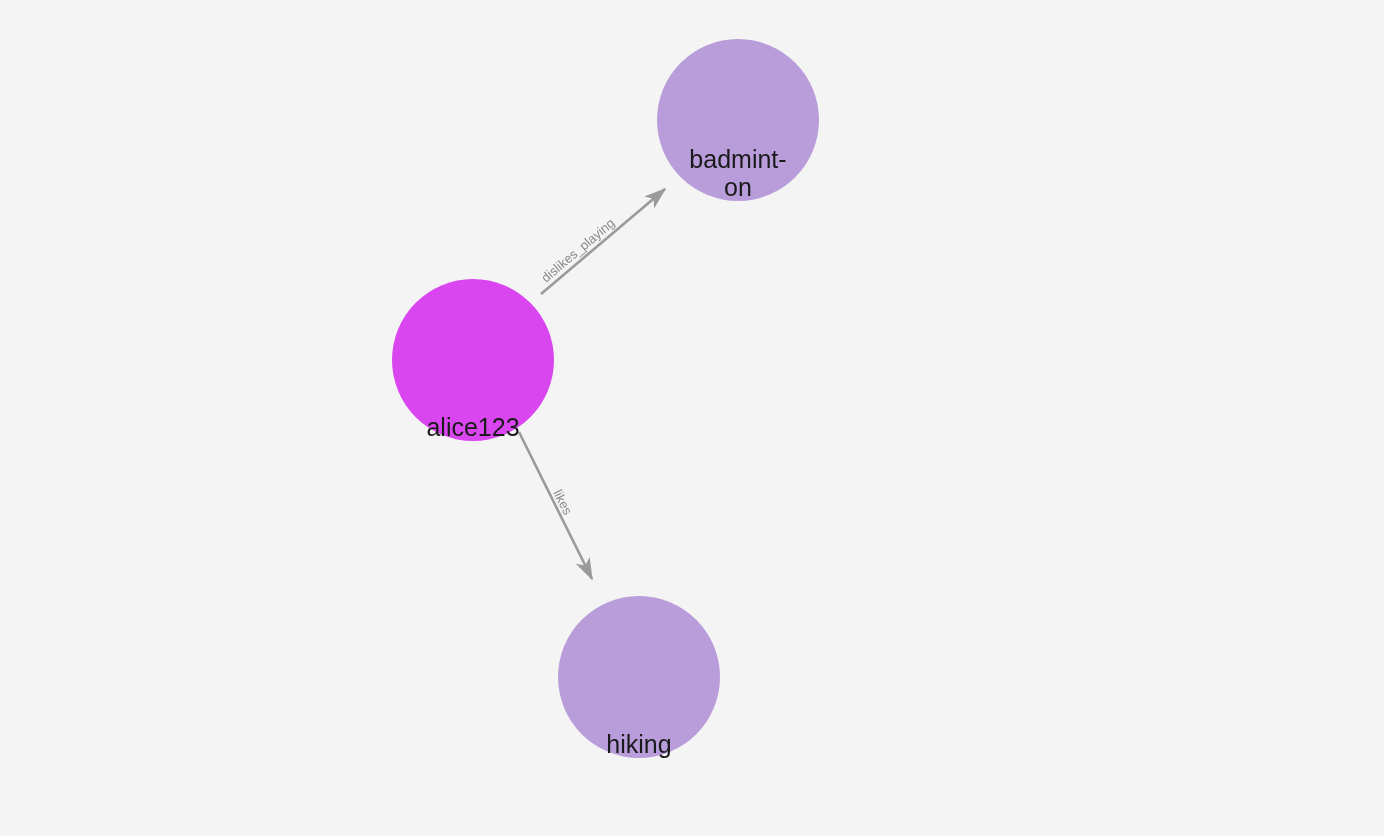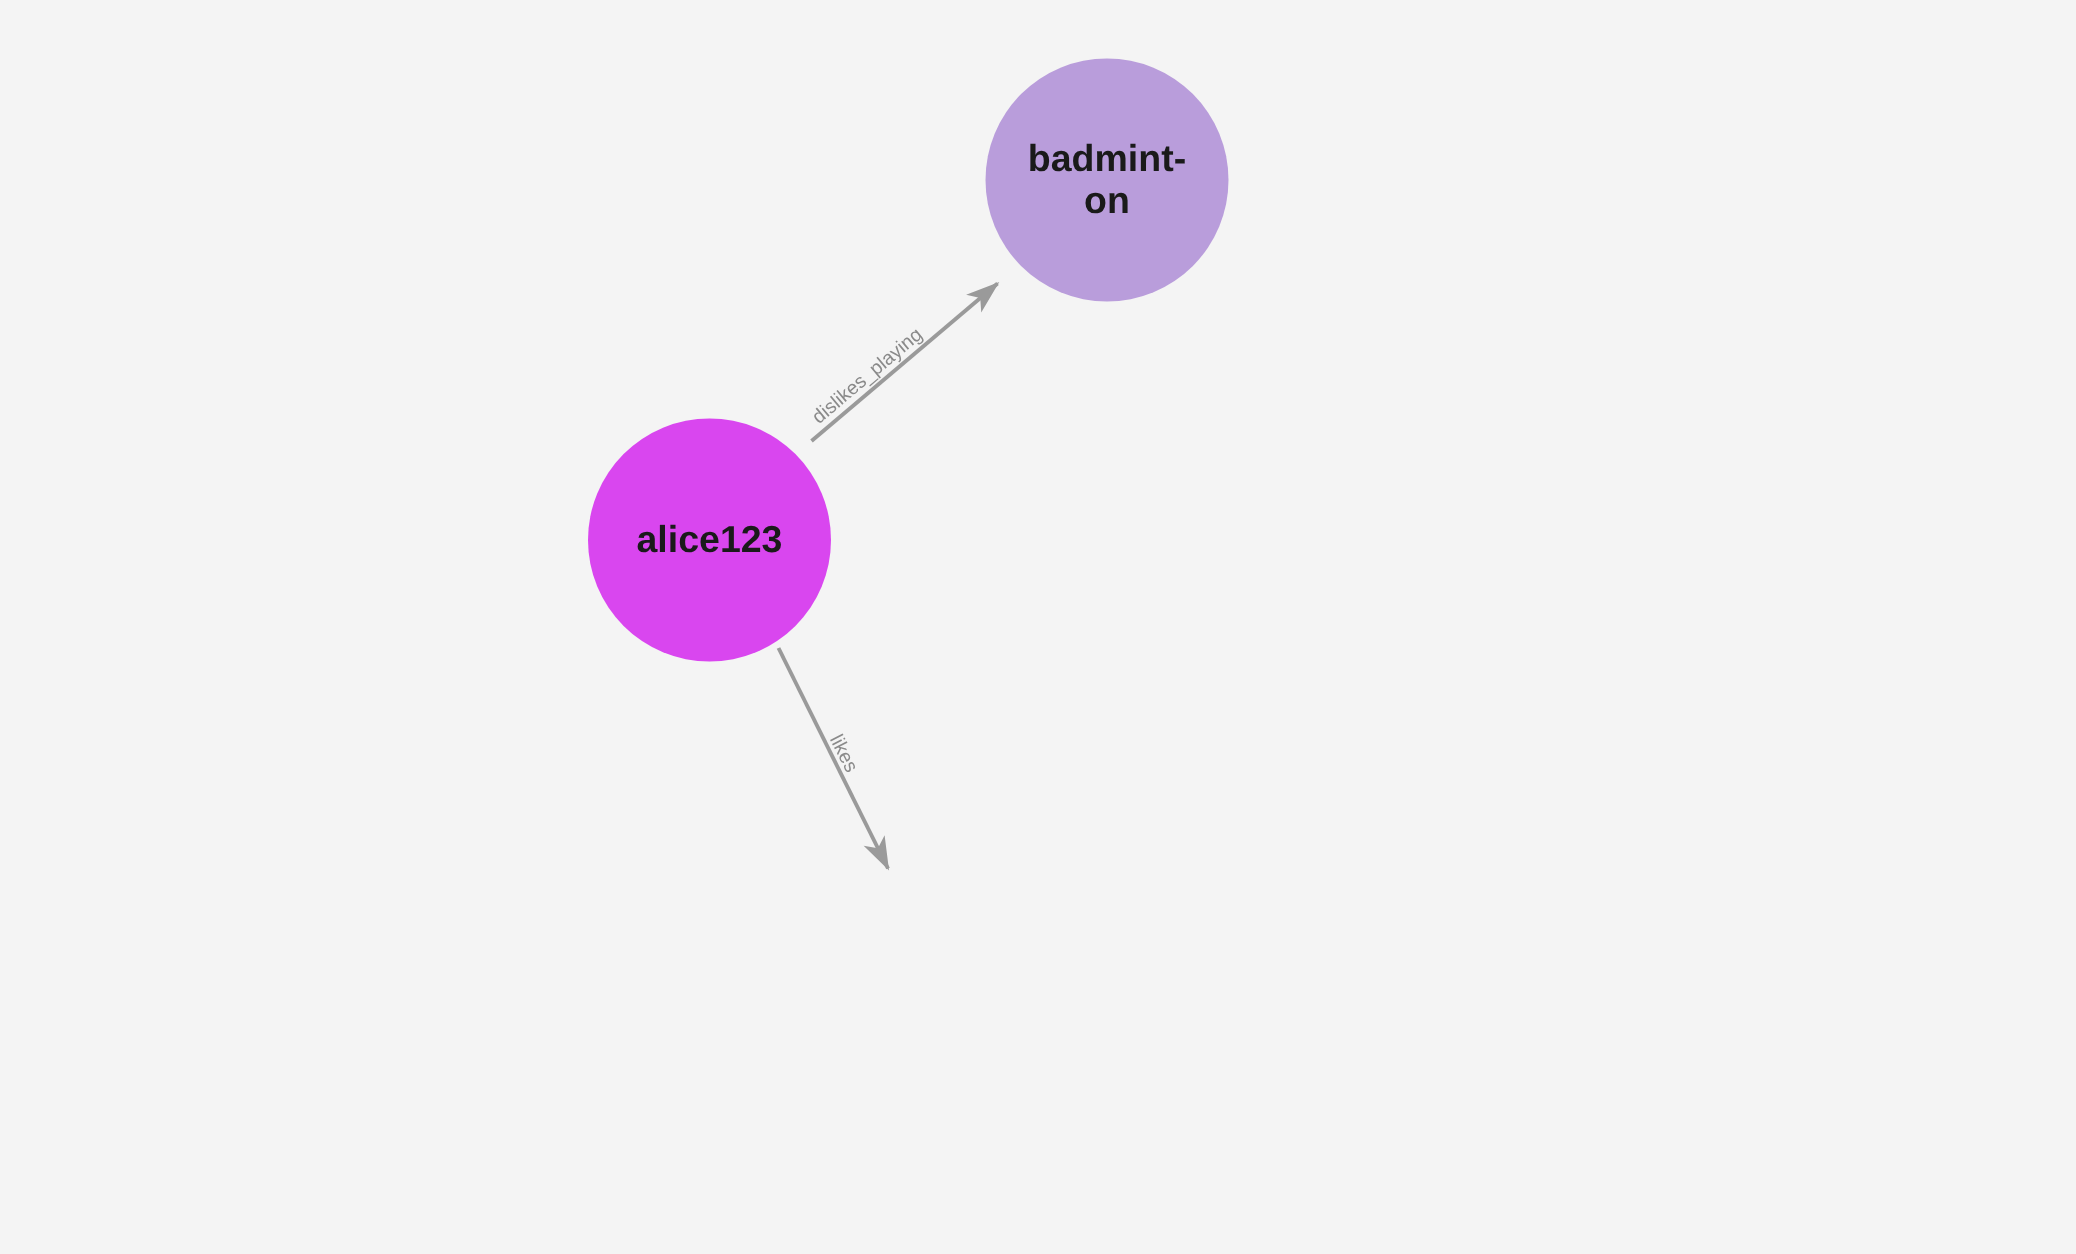--- a/index.html
+++ b/index.html
@@ -30,10 +30,9 @@
     position: absolute;
     border-radius: 50%;
     display: flex;
-    align-items: center;
+    align-items: flex-end;
     justify-content: center;
     box-sizing: border-box;
-    font-weight: bold;
   }
   .node-label {
     color: #1a1a1a;

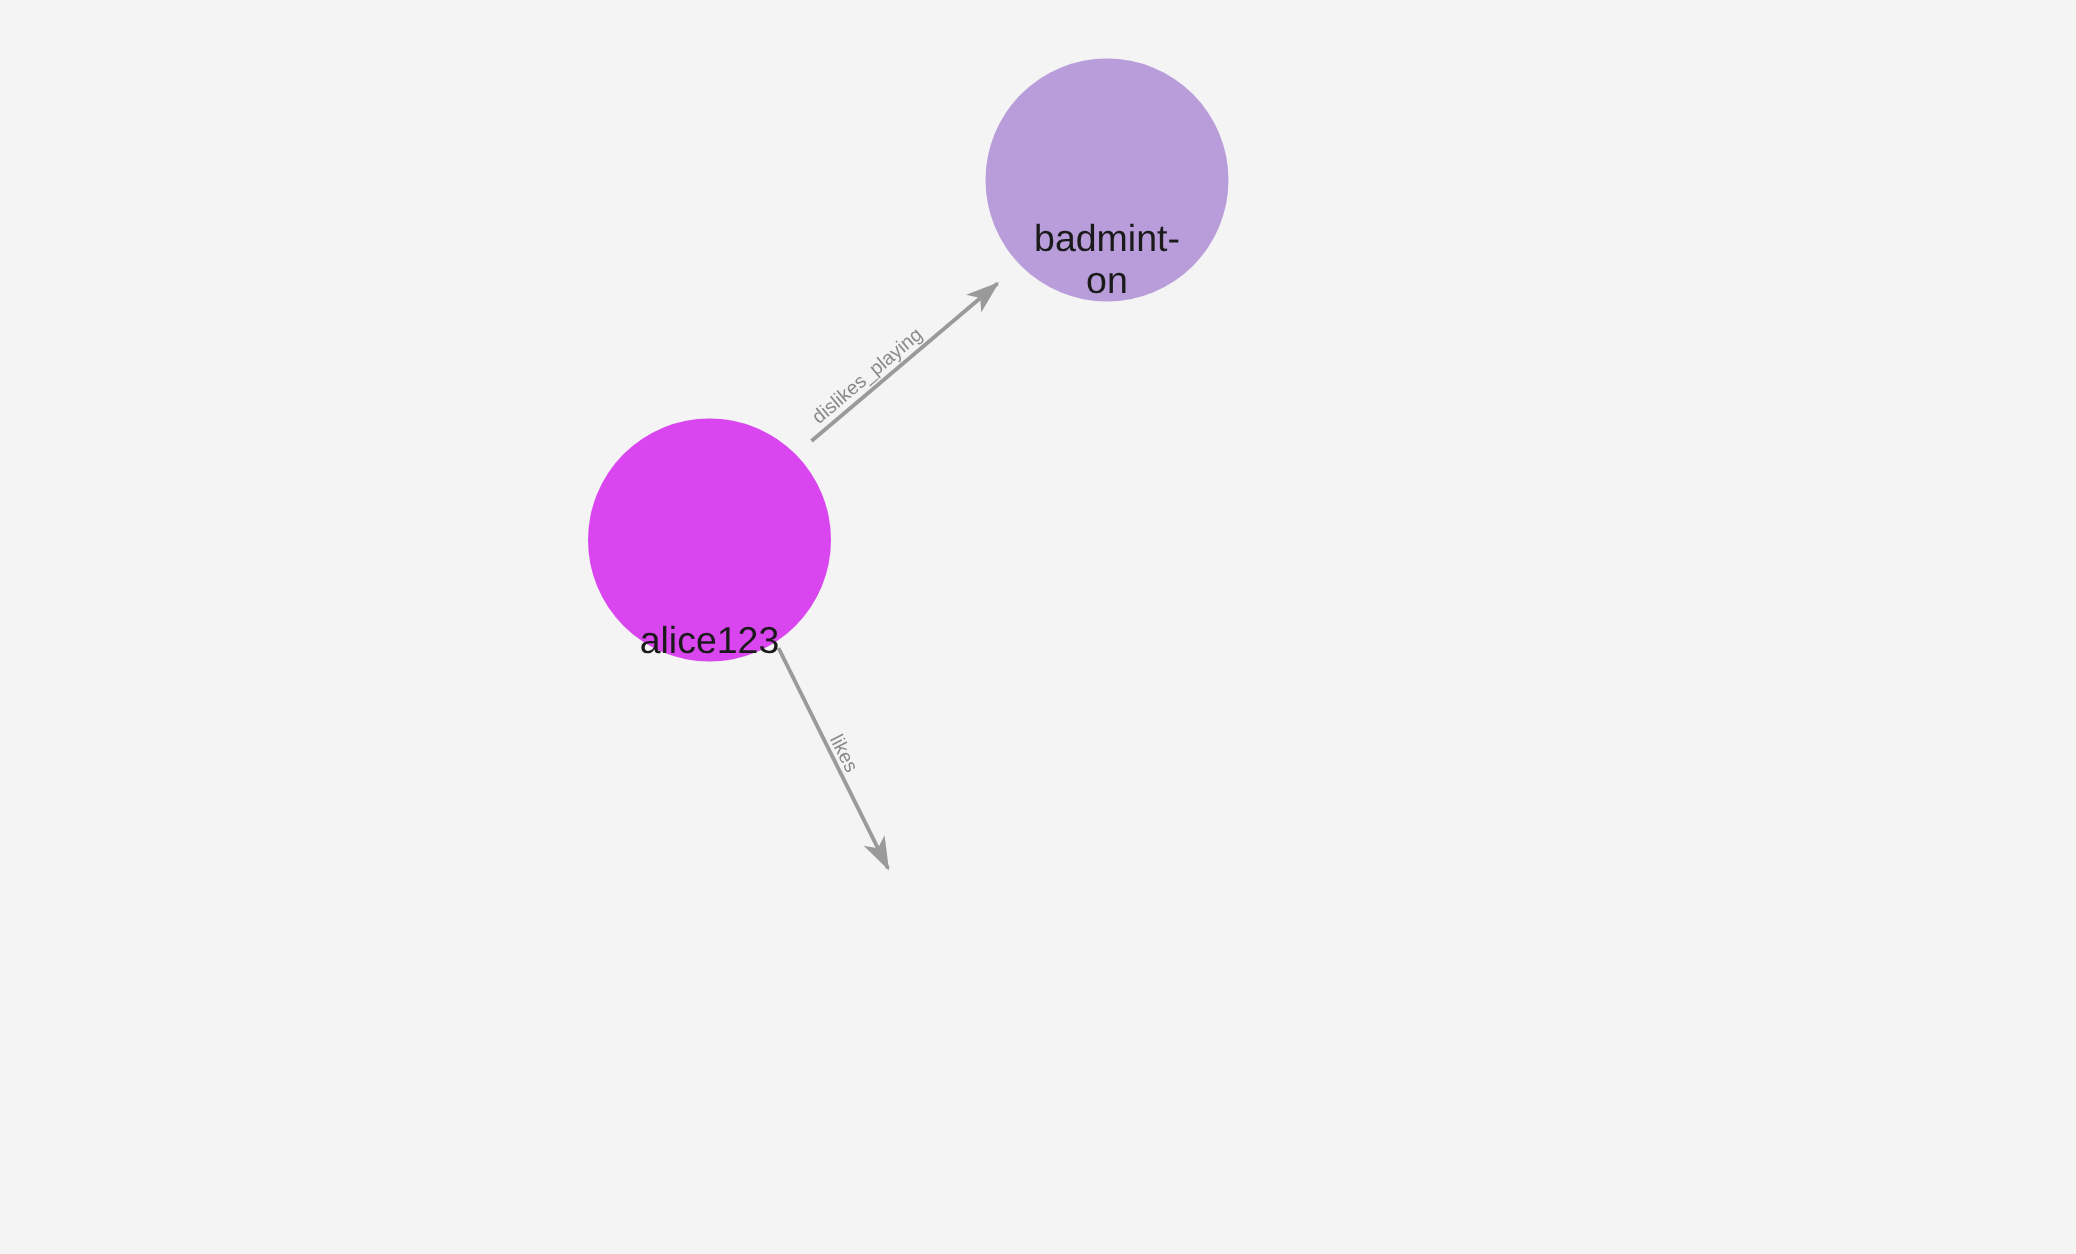--- a/index.html
+++ b/index.html
@@ -79,6 +79,9 @@
     <span class="node-label">alice123</span>
   </div>
 
+  <div class="node" style="left:558px; top:596px; width:162px; height:162px; background:#b99ddb;">
+    <span class="node-label">hiking</span>
+  </div>
 
   <div class="edge-label" style="left:543px; top:272px; transform: rotate(-40deg);">dislikes_playing</div>
 

